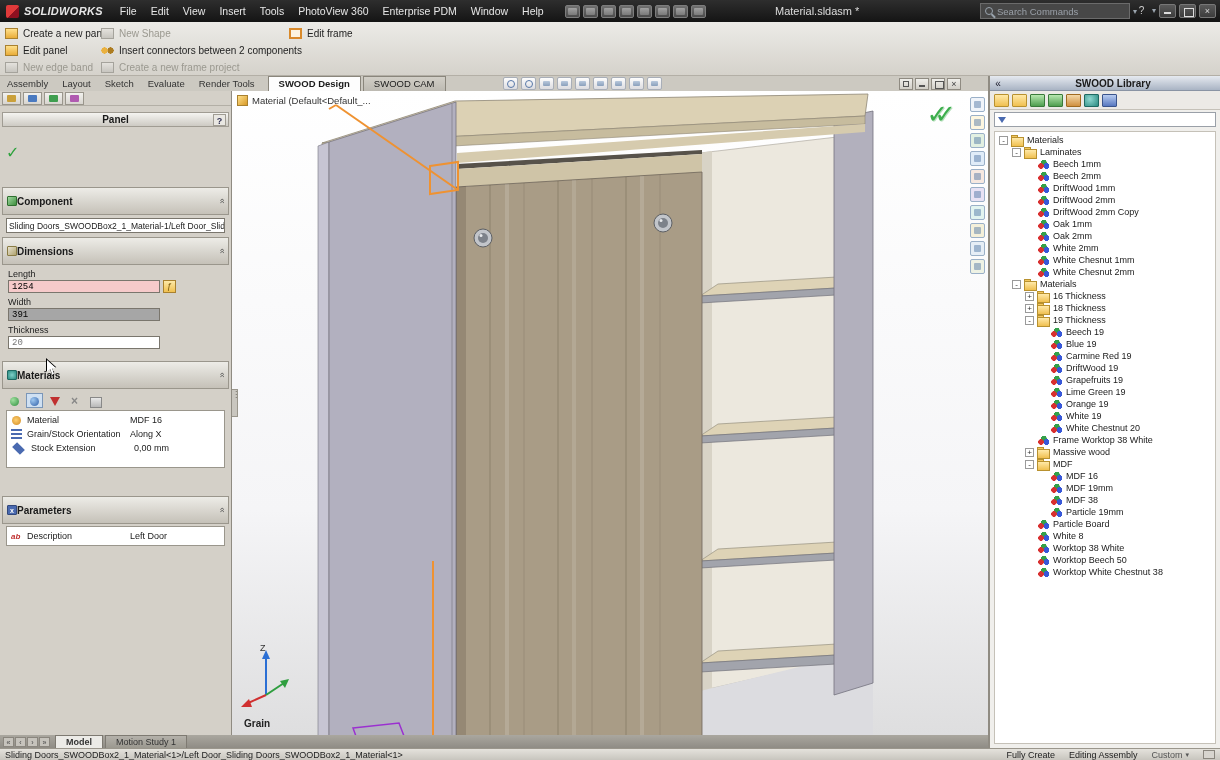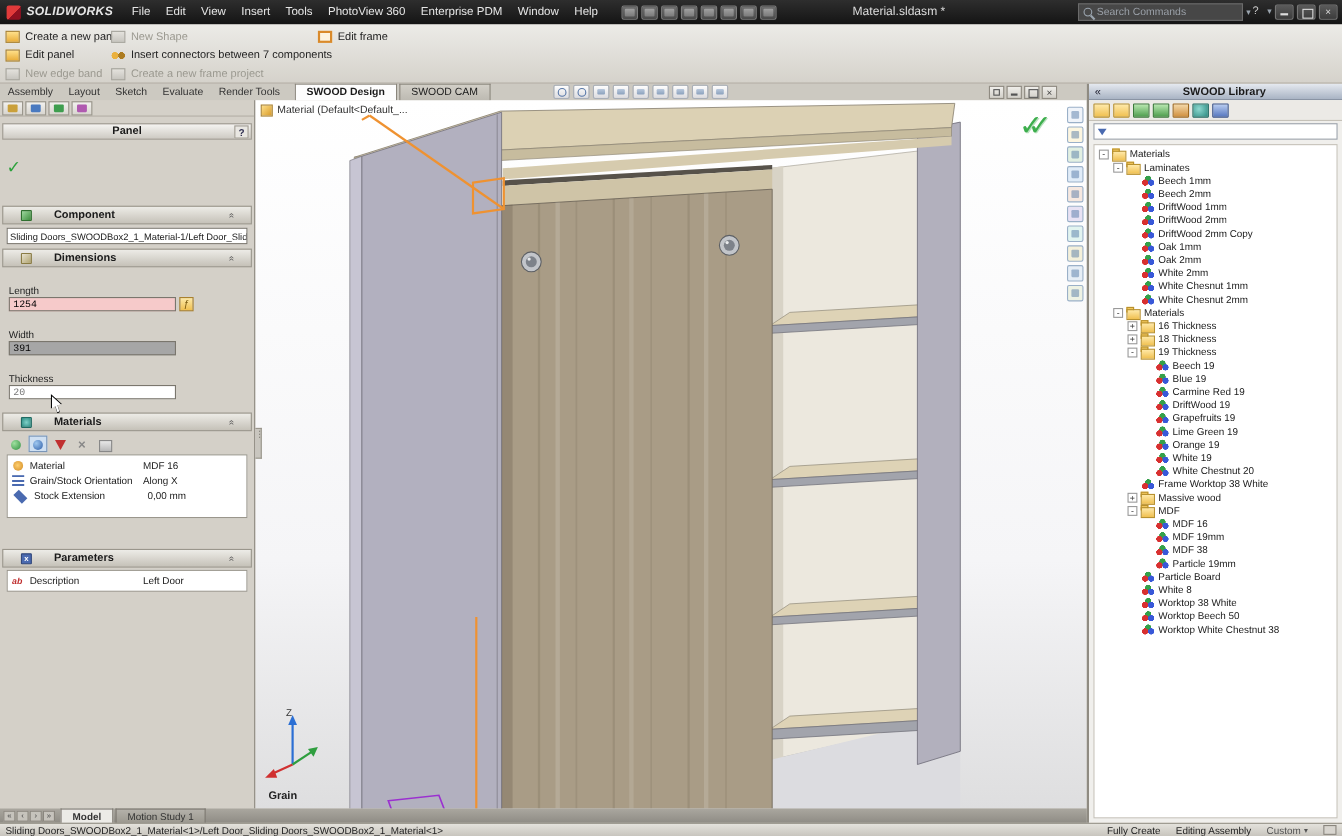--- a/index.html
+++ b/index.html
@@ -247,7 +247,7 @@
 
         <div class="cmd" data-enabled="true" data-icon="connectors">
           <span class="cmd-icon"></span>
-          <span class="cmd-label">Insert connectors between 7 components</span>
+          <span class="cmd-label">Insert connectors between 2 components</span>
         </div>
 
         <div class="cmd" data-enabled="false" data-icon="frame-project">

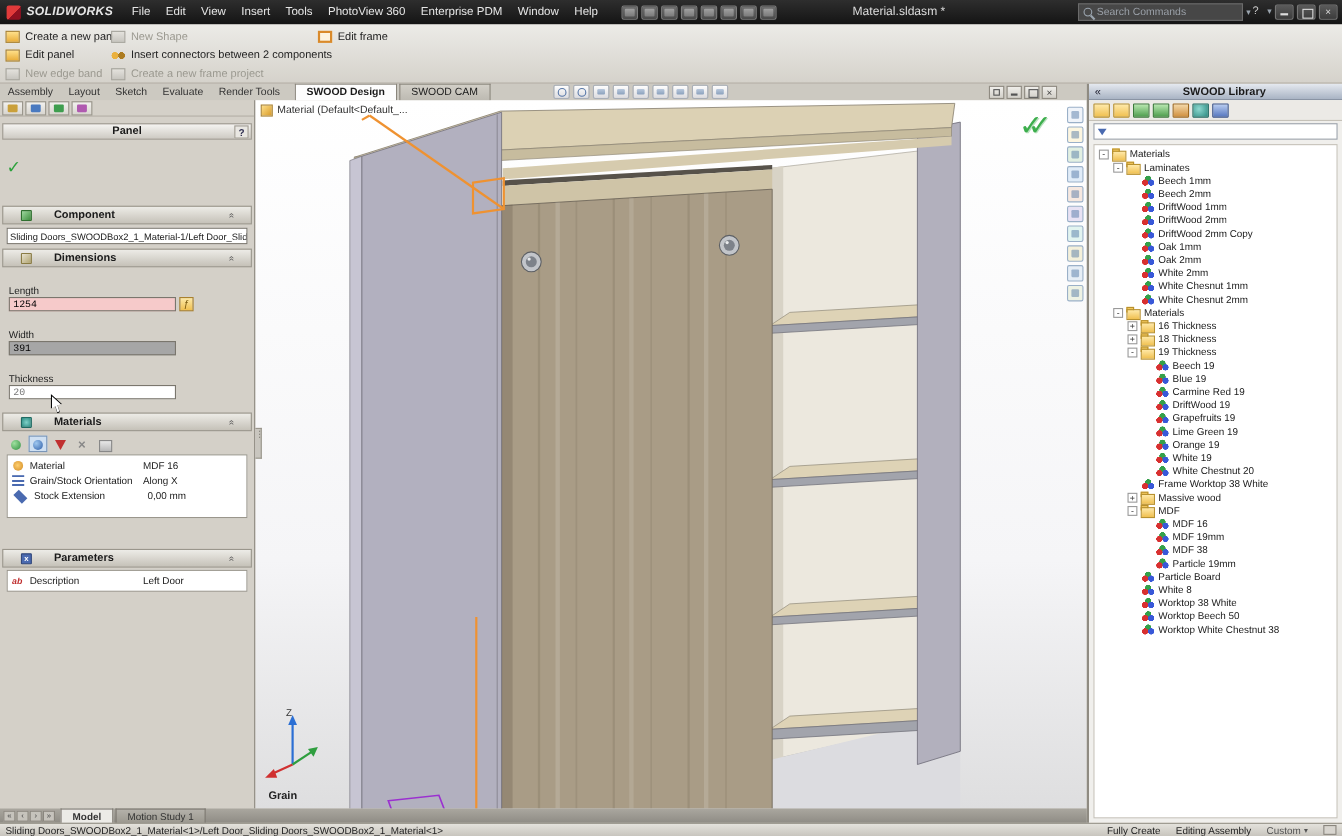--- a/index.html
+++ b/index.html
@@ -67,7 +67,7 @@
   .pm-help{position:absolute;right:2px;top:1px;width:13px;height:12px;border:1px solid #a09c93;background:#e9e7e2;font-size:9px;line-height:12px;text-align:center;color:#335}
   .pm-accept{margin:3px 6px 0;width:18px;height:17px;color:#2ca23c;font-size:16px;font-weight:bold;line-height:17px}
   .pm-accept::before{content:"✓"}
-  .sec{height:17px;margin:4px 2px 0;background:linear-gradient(#edece7,#c5c1b8);border:1px solid #9a968c;display:flex;align-items:center;gap:20px;padding:0 16px;font-weight:bold;font-size:10px}
+  .sec{height:28px;margin:4px 2px 0;background:linear-gradient(#edece7,#c5c1b8);border:1px solid #9a968c;display:flex;align-items:center;gap:0;padding:0 4px;font-weight:bold;font-size:10px}
   .sec-comp{margin-top:26px}
   .sec-mats{margin-top:12px}
   .sec-params{margin-top:28px}

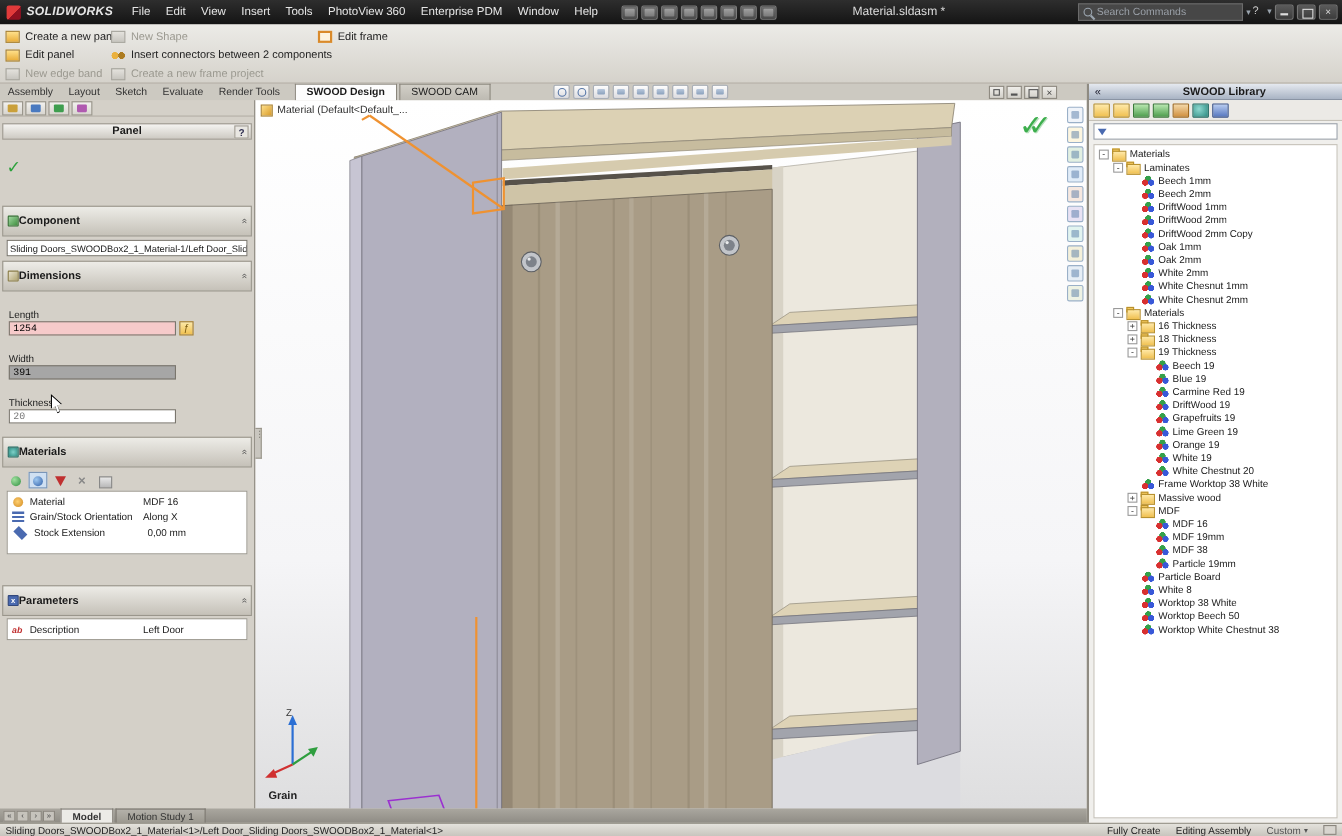--- a/index.html
+++ b/index.html
@@ -79,7 +79,7 @@
   .sec-icon.ic-params::before{content:"x"}
   .sec-collapse{margin-left:auto;transform:rotate(-90deg);font-size:9px;color:#555;font-weight:normal}
   .pm-field{margin:3px 6px 0;height:15px;background:#fff;border:1px solid #7a766d;font-size:8.5px;line-height:14px;padding:0 2px;overflow:hidden;white-space:nowrap}
-  .pm-label{margin:16px 8px 1px;font-size:9px;color:#222}
+  .pm-label{margin:4px 8px 1px;font-size:9px;color:#222}
   .dim-row{display:flex;align-items:center;gap:3px;margin:0 8px}
   .dim-input{width:152px;height:13px;border:1px solid #7a766d;font-size:9px;padding:0 3px;background:#fff;font-family:Liberation Mono, monospace}
   .dim-input.len{background:#f6caca}

